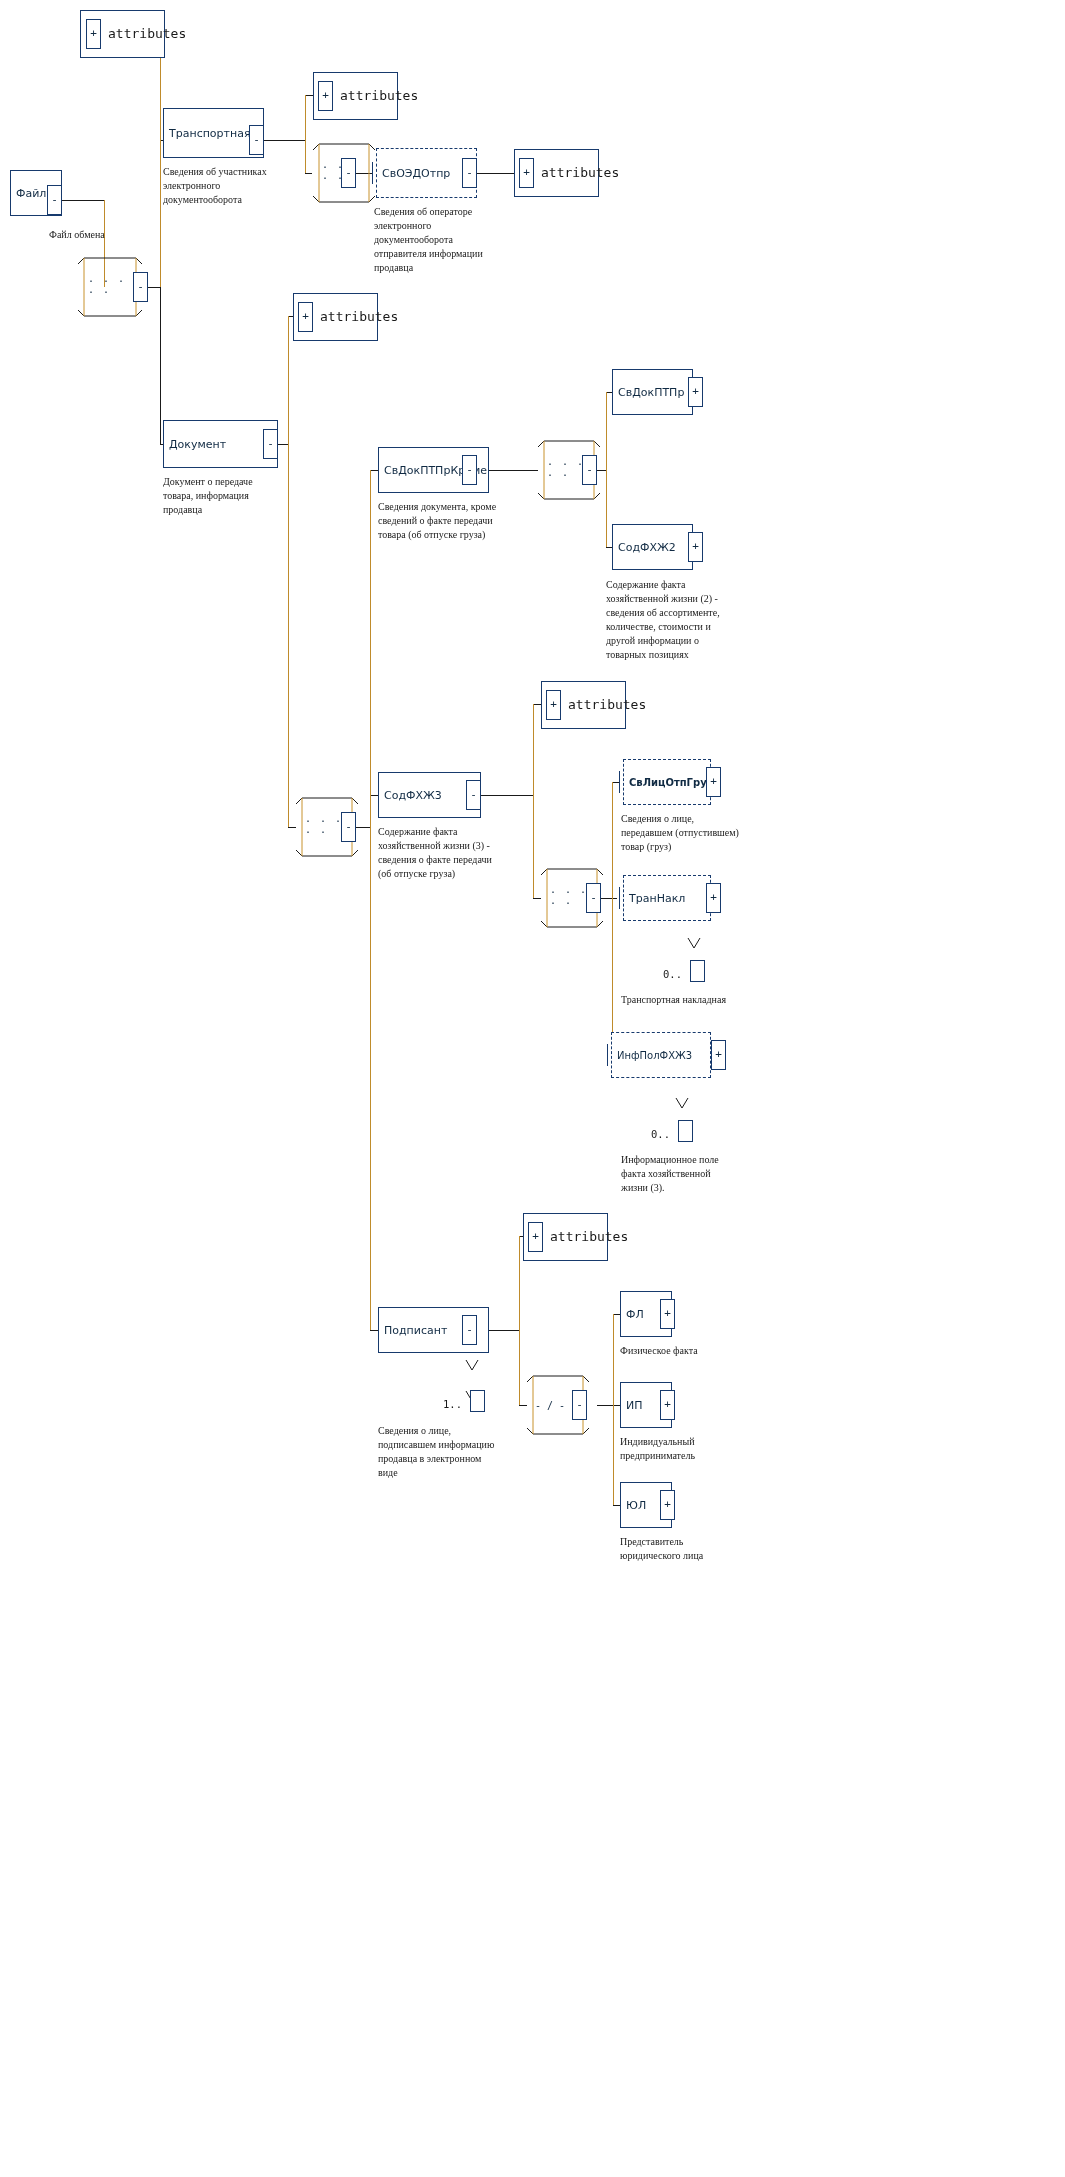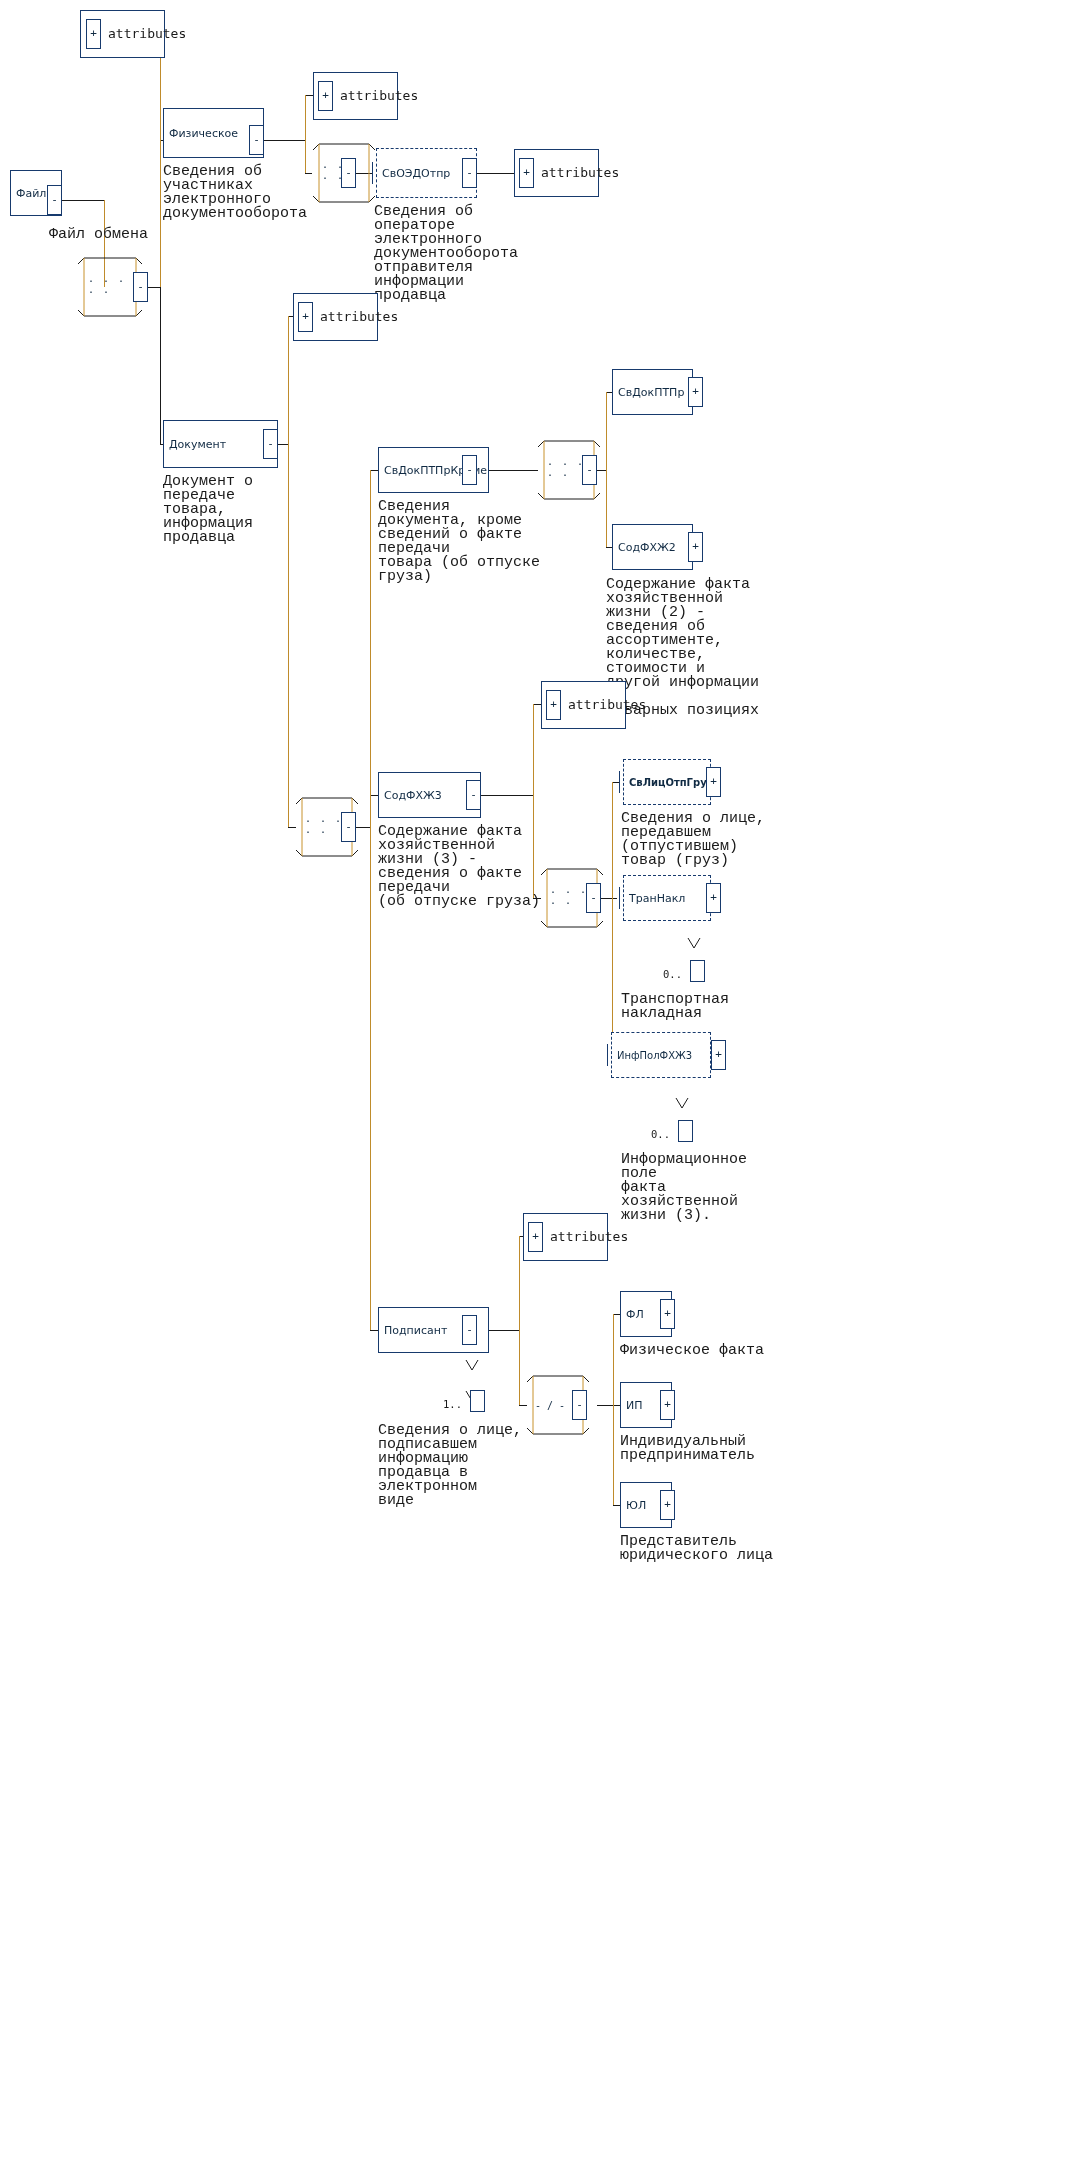--- a/index.html
+++ b/index.html
@@ -208,7 +208,7 @@
 
   <div class="node" style="left:163px;top:108px;width:101px;height:50px;">
     <div class="nbox"></div>
-    <span class="nlabel">Физическое</span>
+    <span class="nlabel">Транспортная</span>
   </div>
   <div class="handle" style="left:249px;top:125px;">-</div>
   <div class="cap" style="left:163px;top:165px;width:150px;">Сведения об участниках

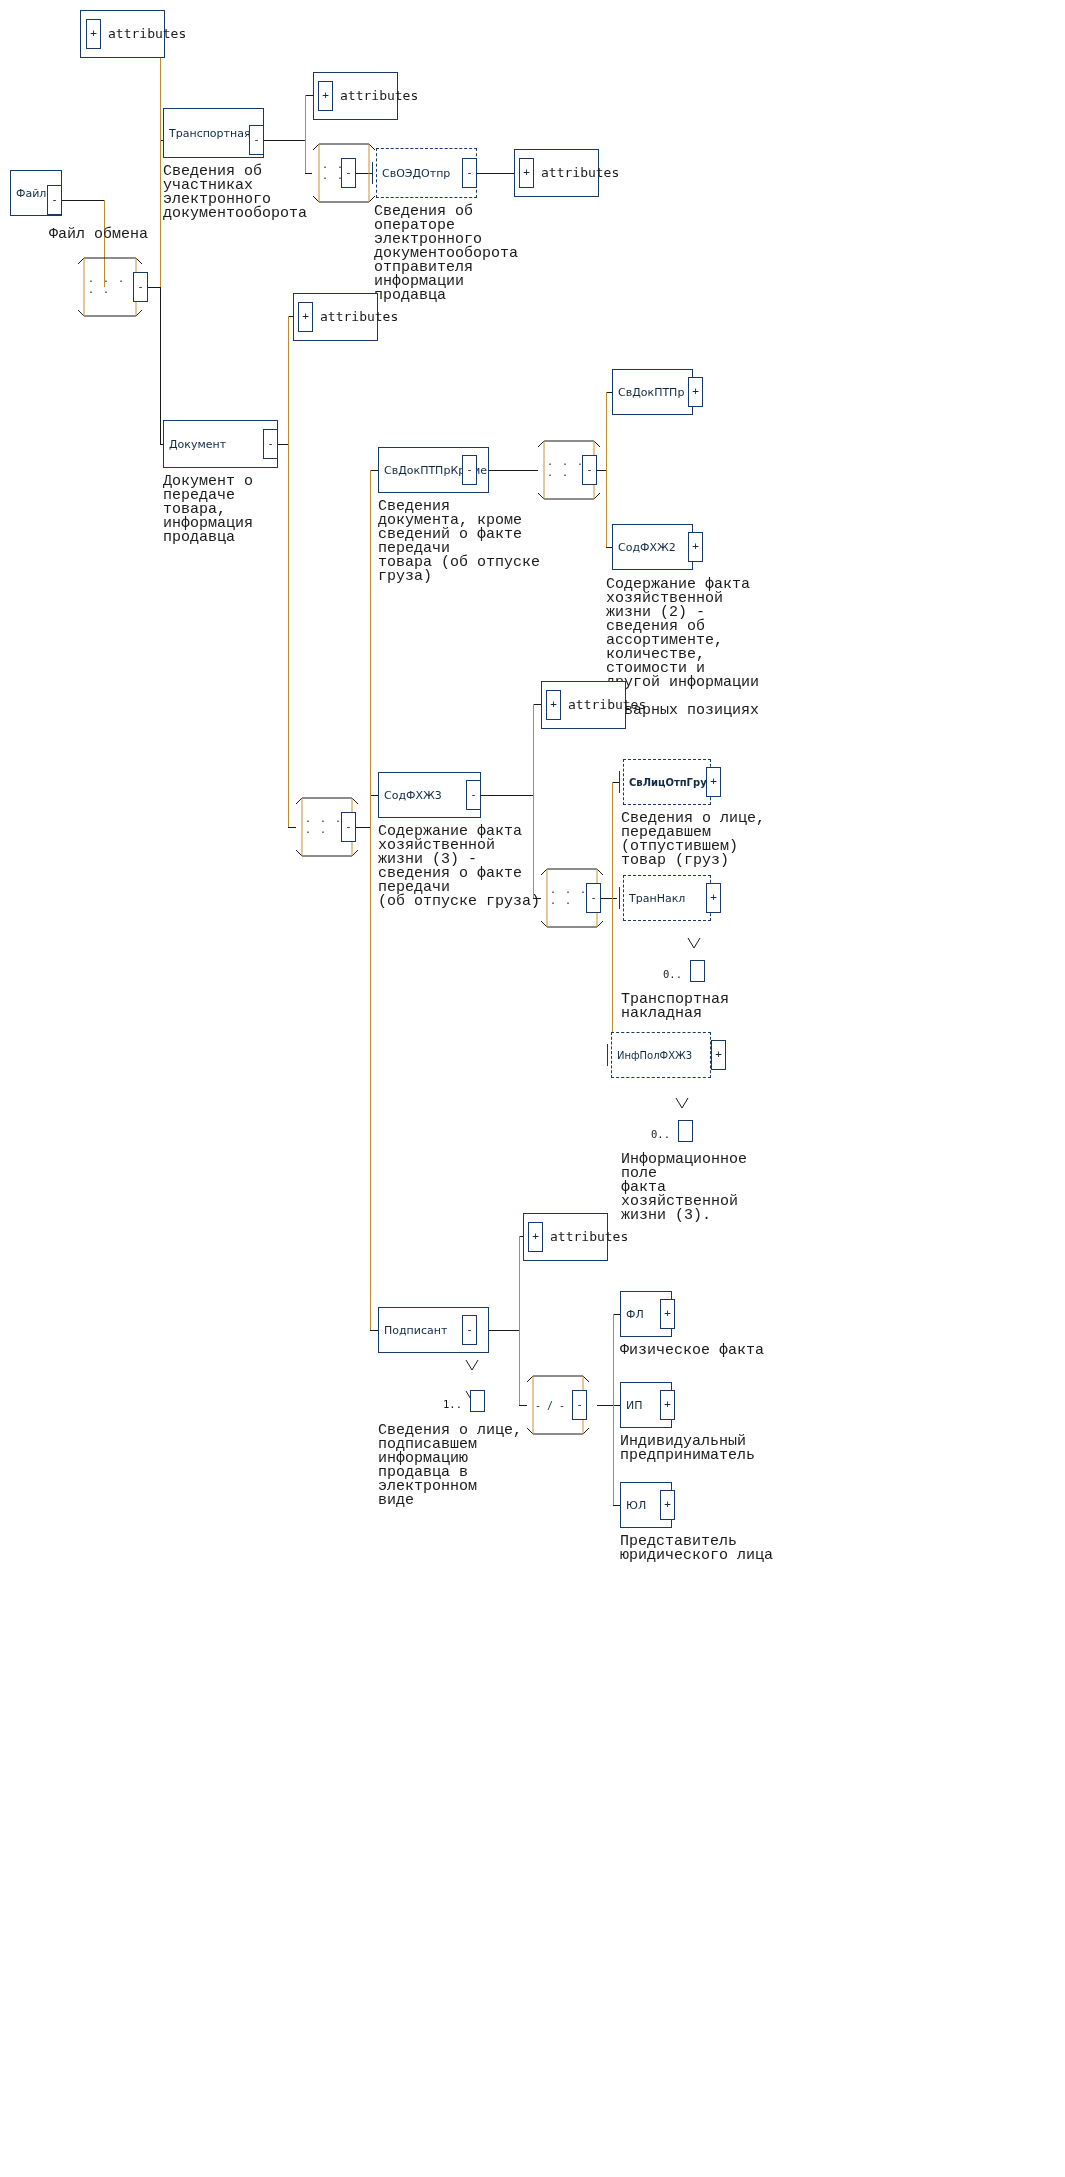--- a/index.html
+++ b/index.html
@@ -36,8 +36,8 @@
 
   
   .cap{
-    position:absolute;font-size:15px;line-height:14px;color:#1a1a1a;
-    font-family:Liberation Mono, monospace;white-space:pre-line;
+    position:absolute;font-size:10px;line-height:14px;color:#1a1a1a;
+    font-family:Liberation Serif, serif;white-space:pre-line;
   }
   .cap.mono{font-family:"DejaVu Sans Mono", monospace;font-size:13px;line-height:13.5px;}
 

